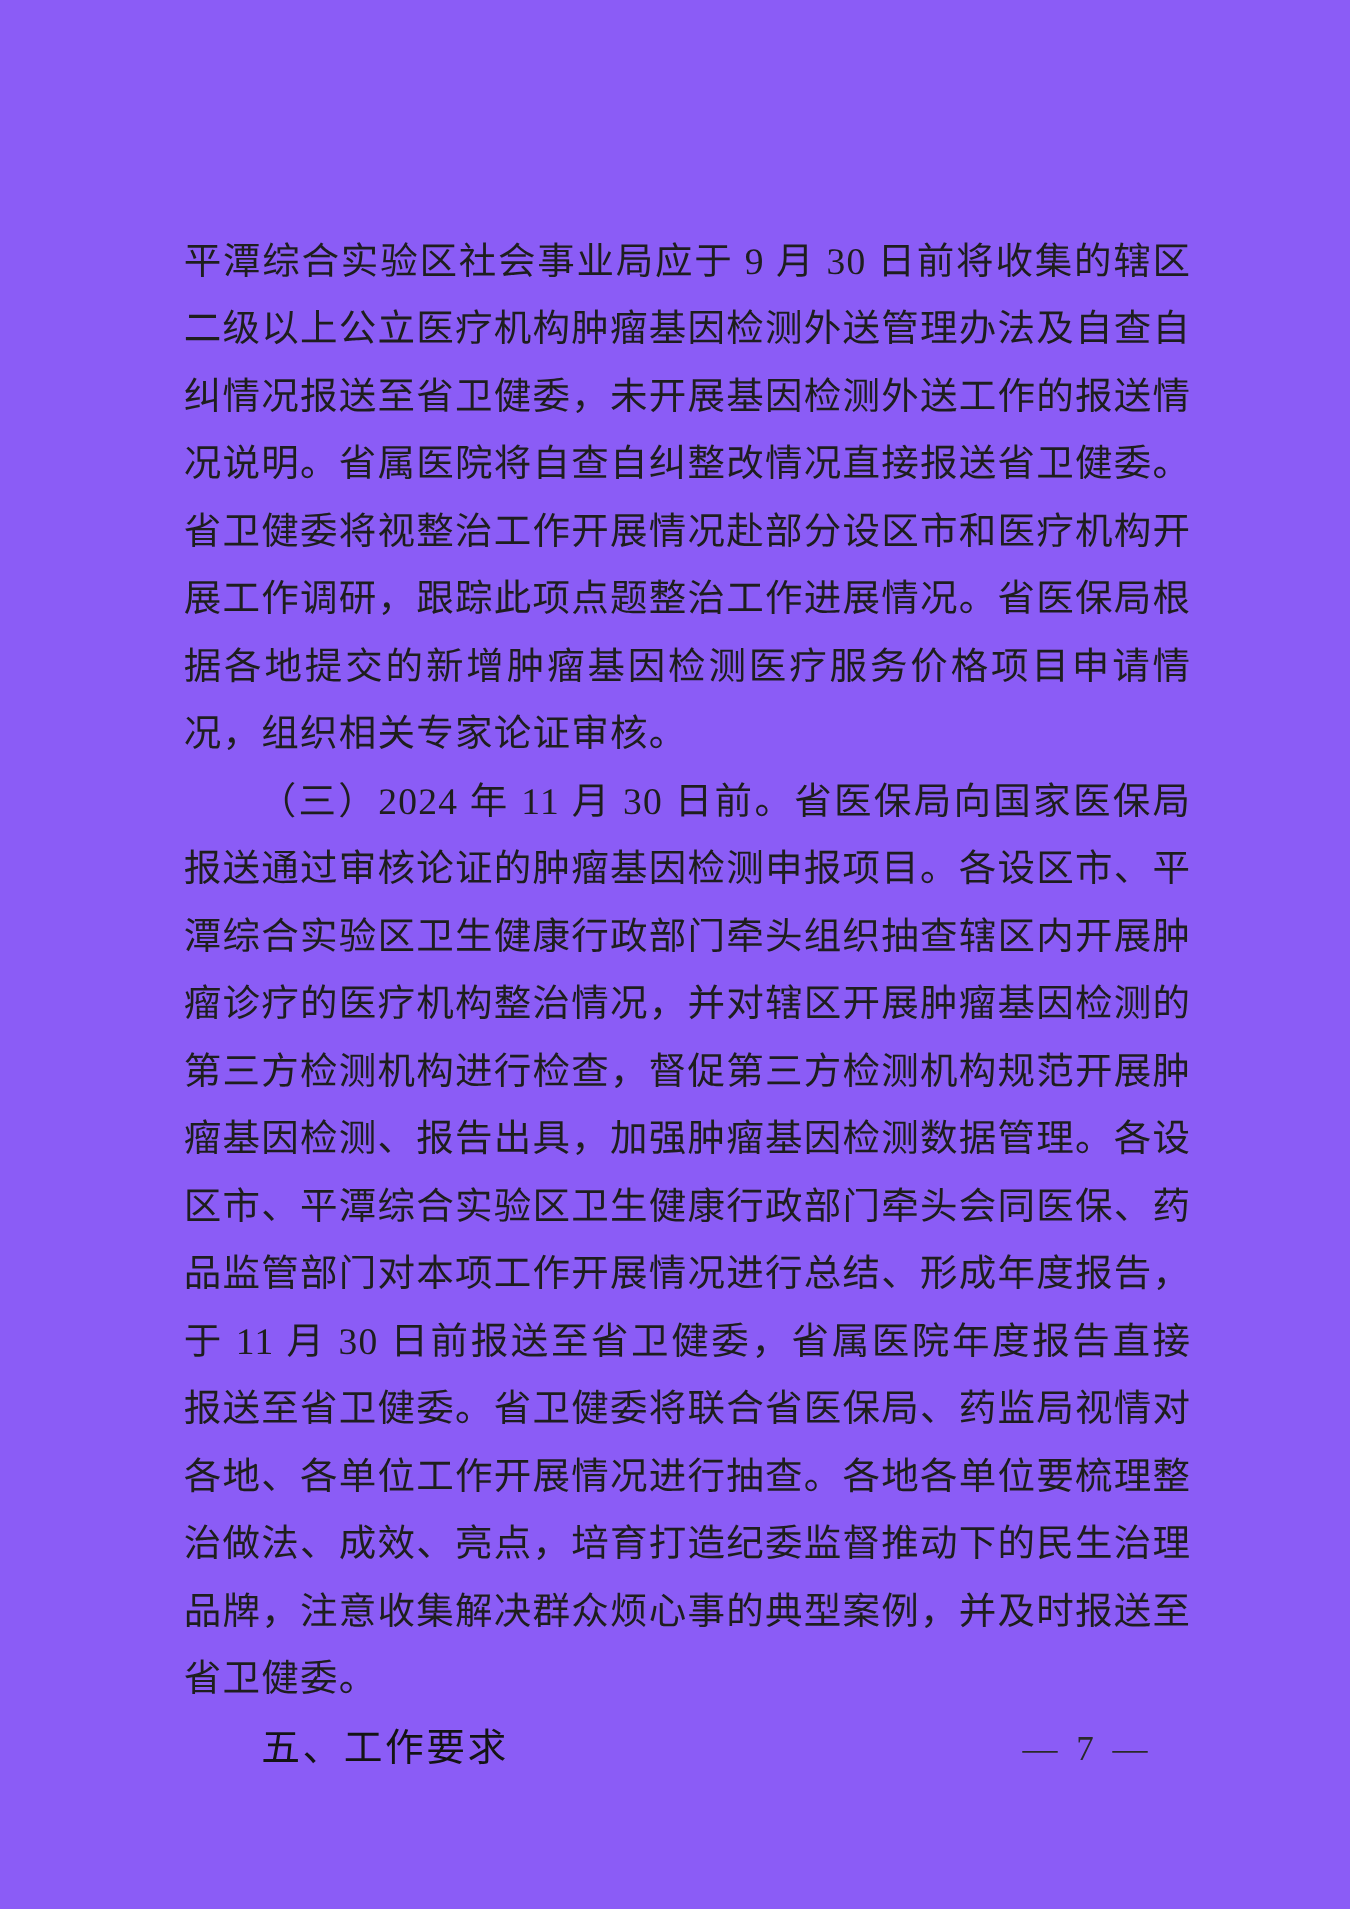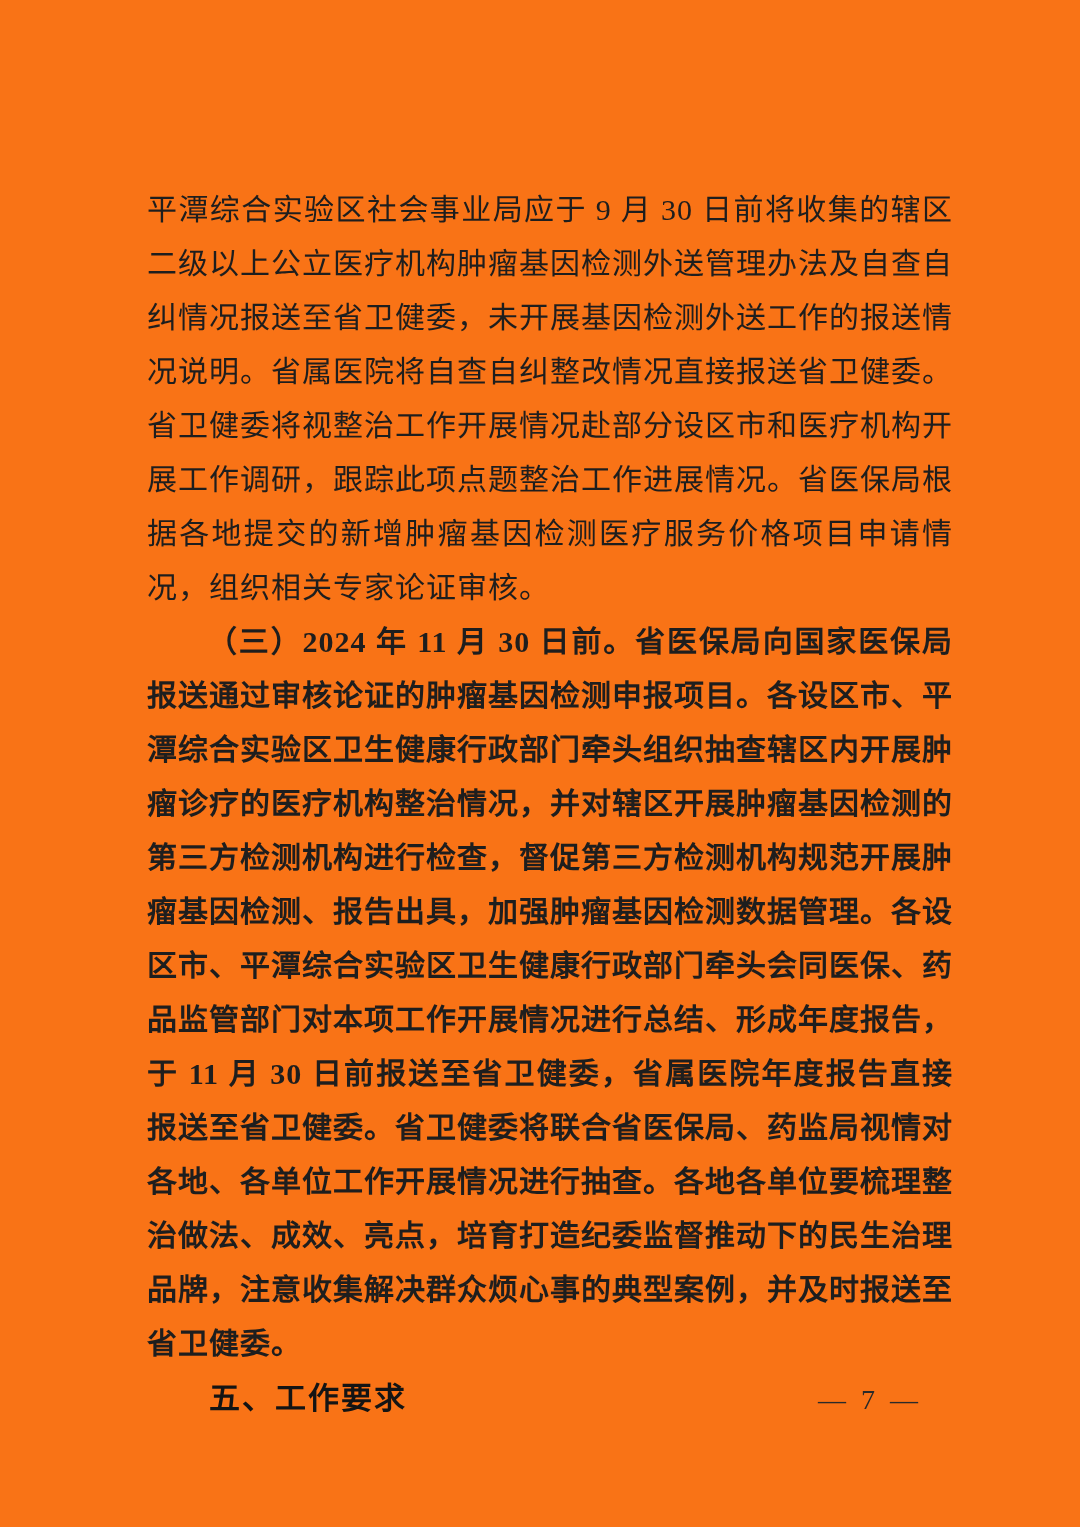--- a/index.html
+++ b/index.html
@@ -13,7 +13,7 @@
     width: 1080px;
     height: 1527px;
     margin: 0 auto;
-    background: #f97316;
+    background: #8b5cf6;
     overflow: hidden;
     font-family: "Liberation Serif", "DejaVu Serif", serif;
     color: #1e1e1e;

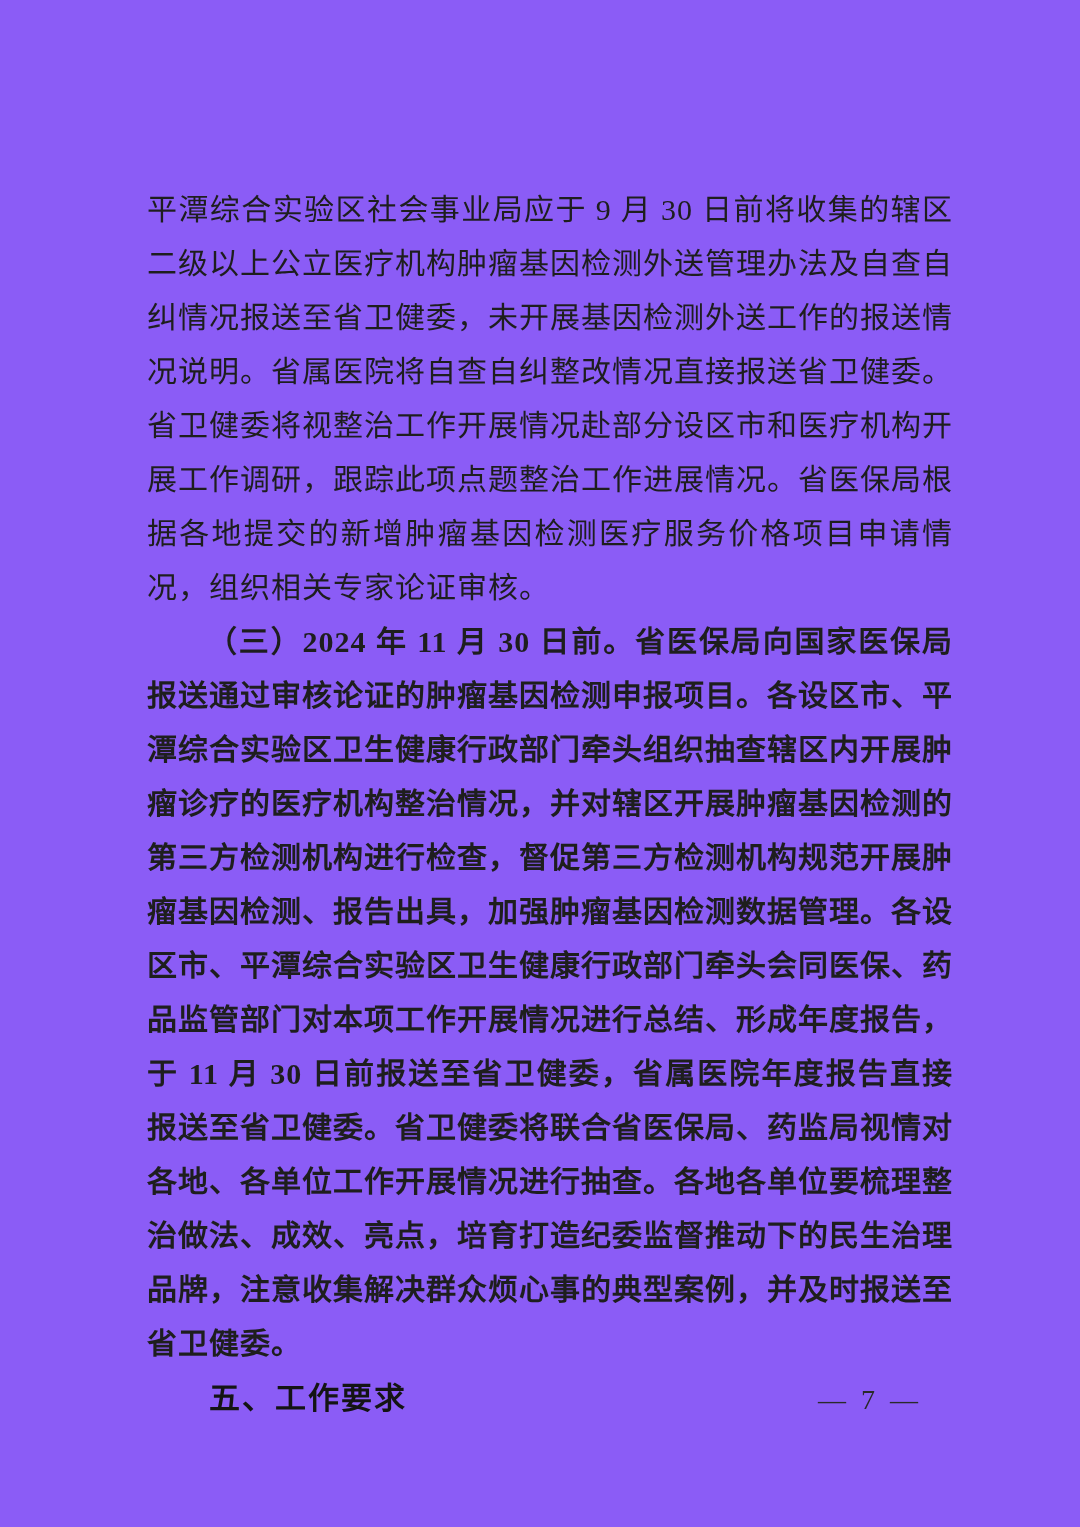--- a/index.html
+++ b/index.html
@@ -34,7 +34,6 @@
   }
   .body-para.indent-2em {
     text-indent: 2em;
-    font-weight: bold;
   }
   .section-heading {
     margin: 0;

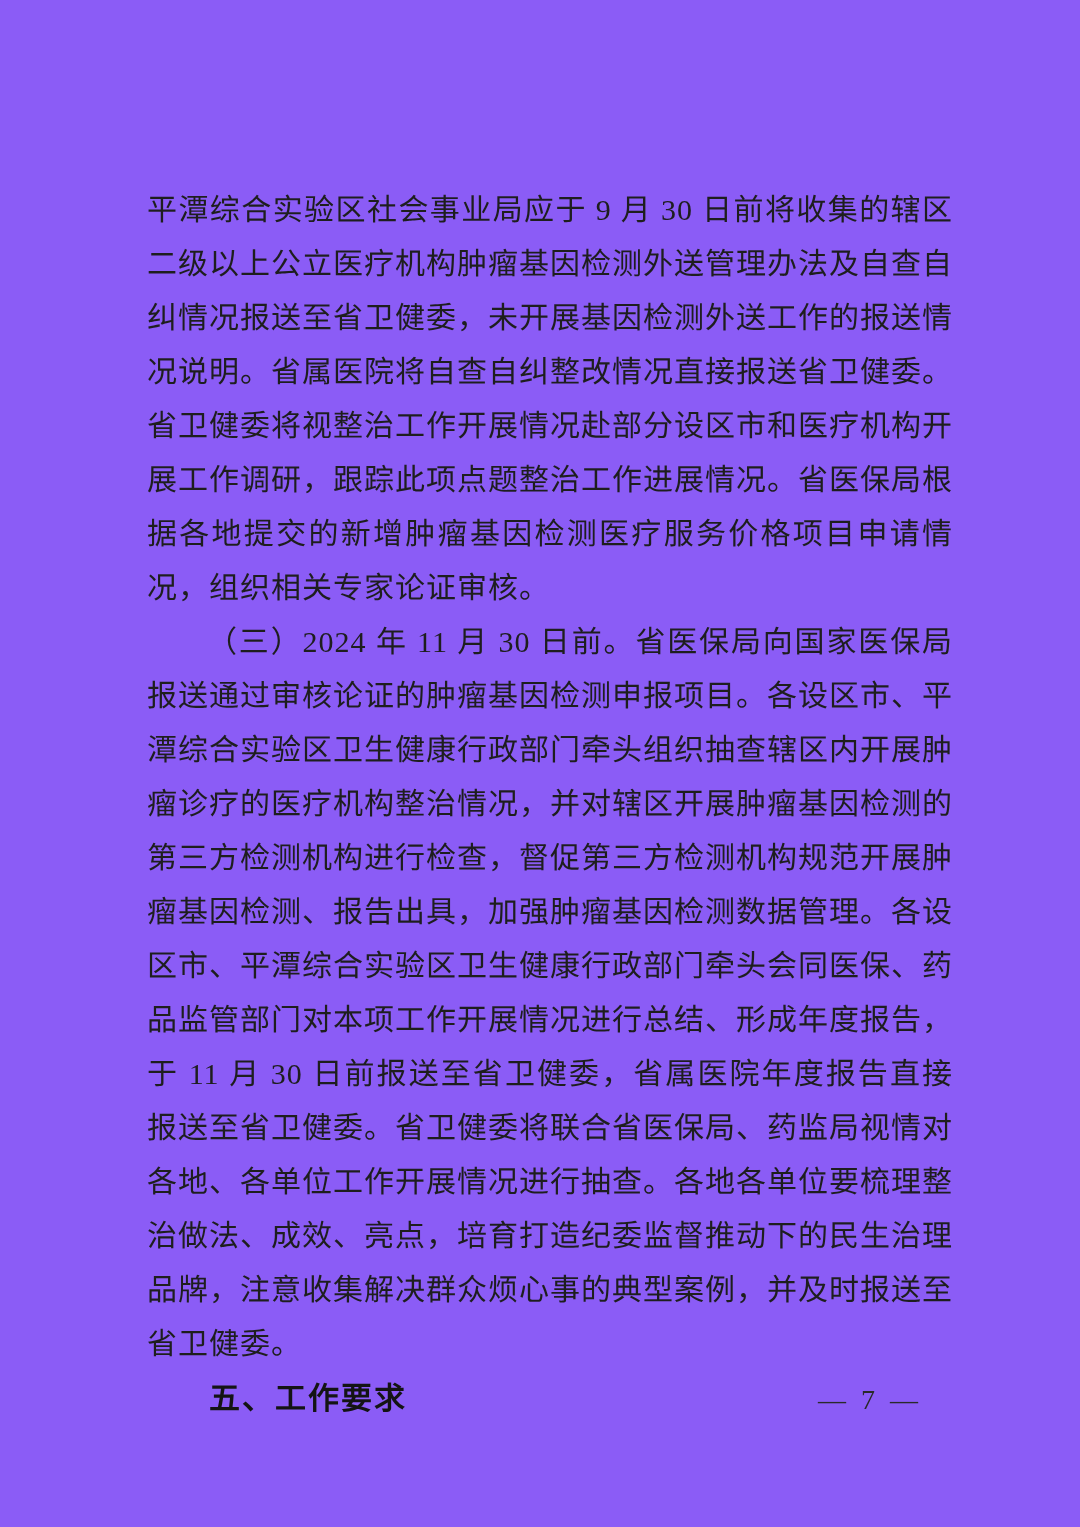--- a/index.html
+++ b/index.html
@@ -39,7 +39,7 @@
     margin: 0;
     font-family: "Liberation Sans", "DejaVu Sans", sans-serif;
     font-size: 31px;
-    font-weight: bold;
+    font-weight: normal;
     line-height: 55px;
     text-indent: 2em;
     letter-spacing: 2px;

